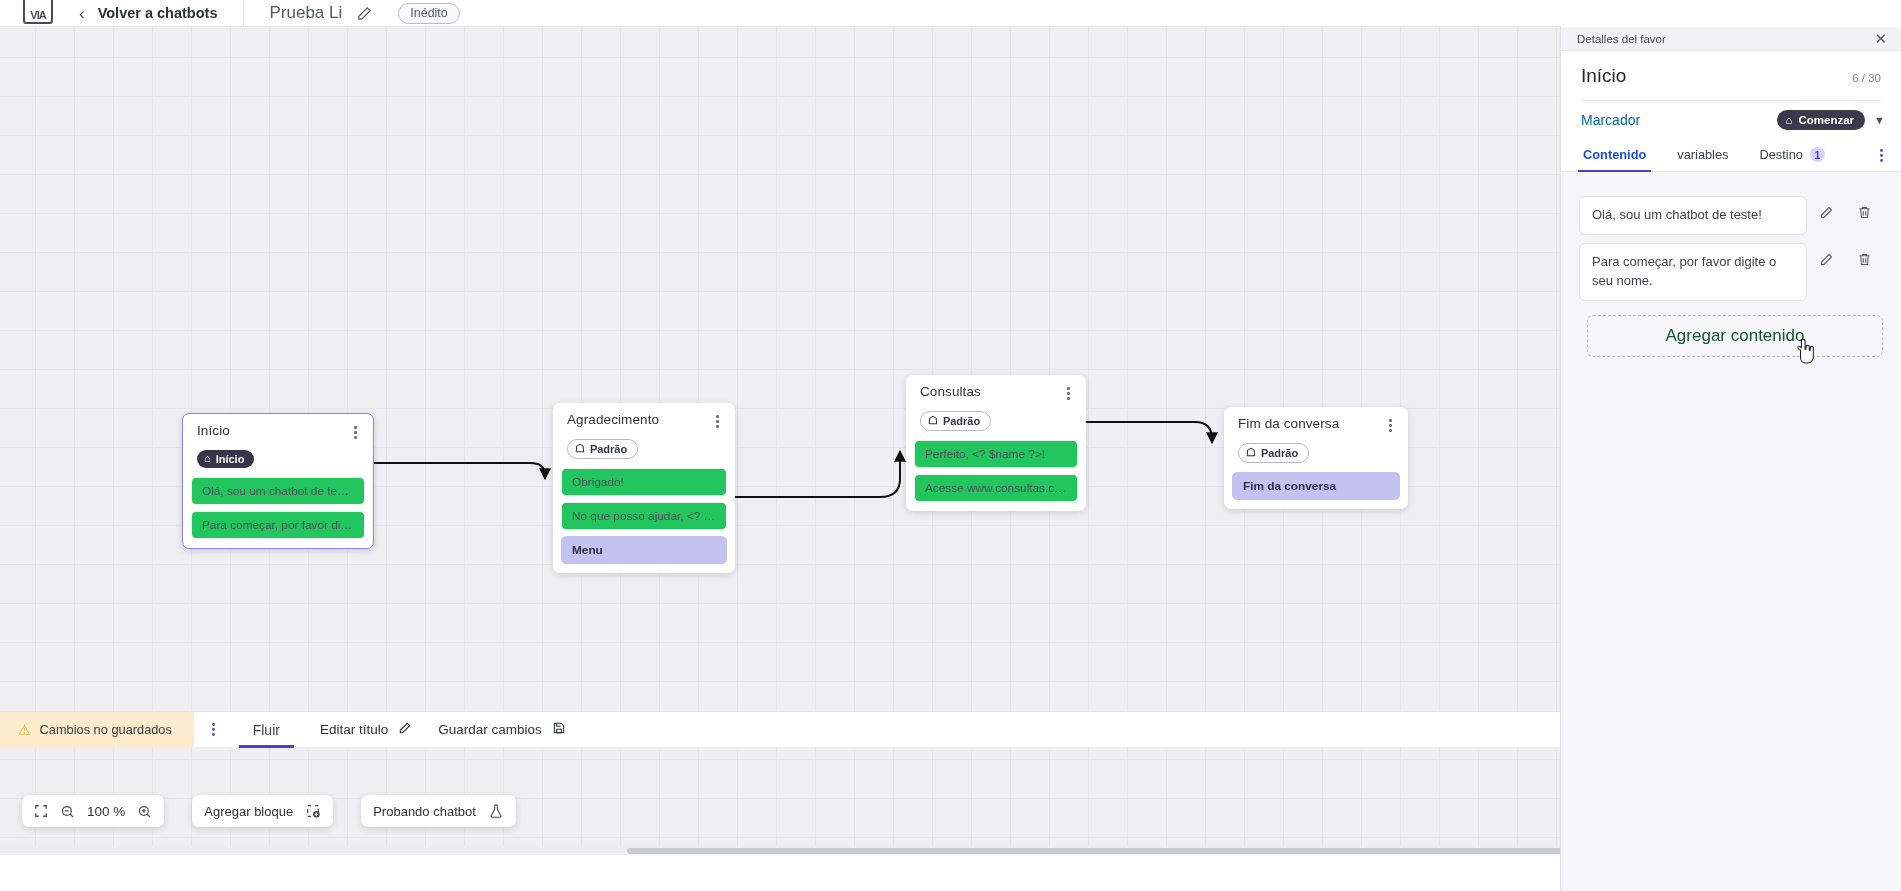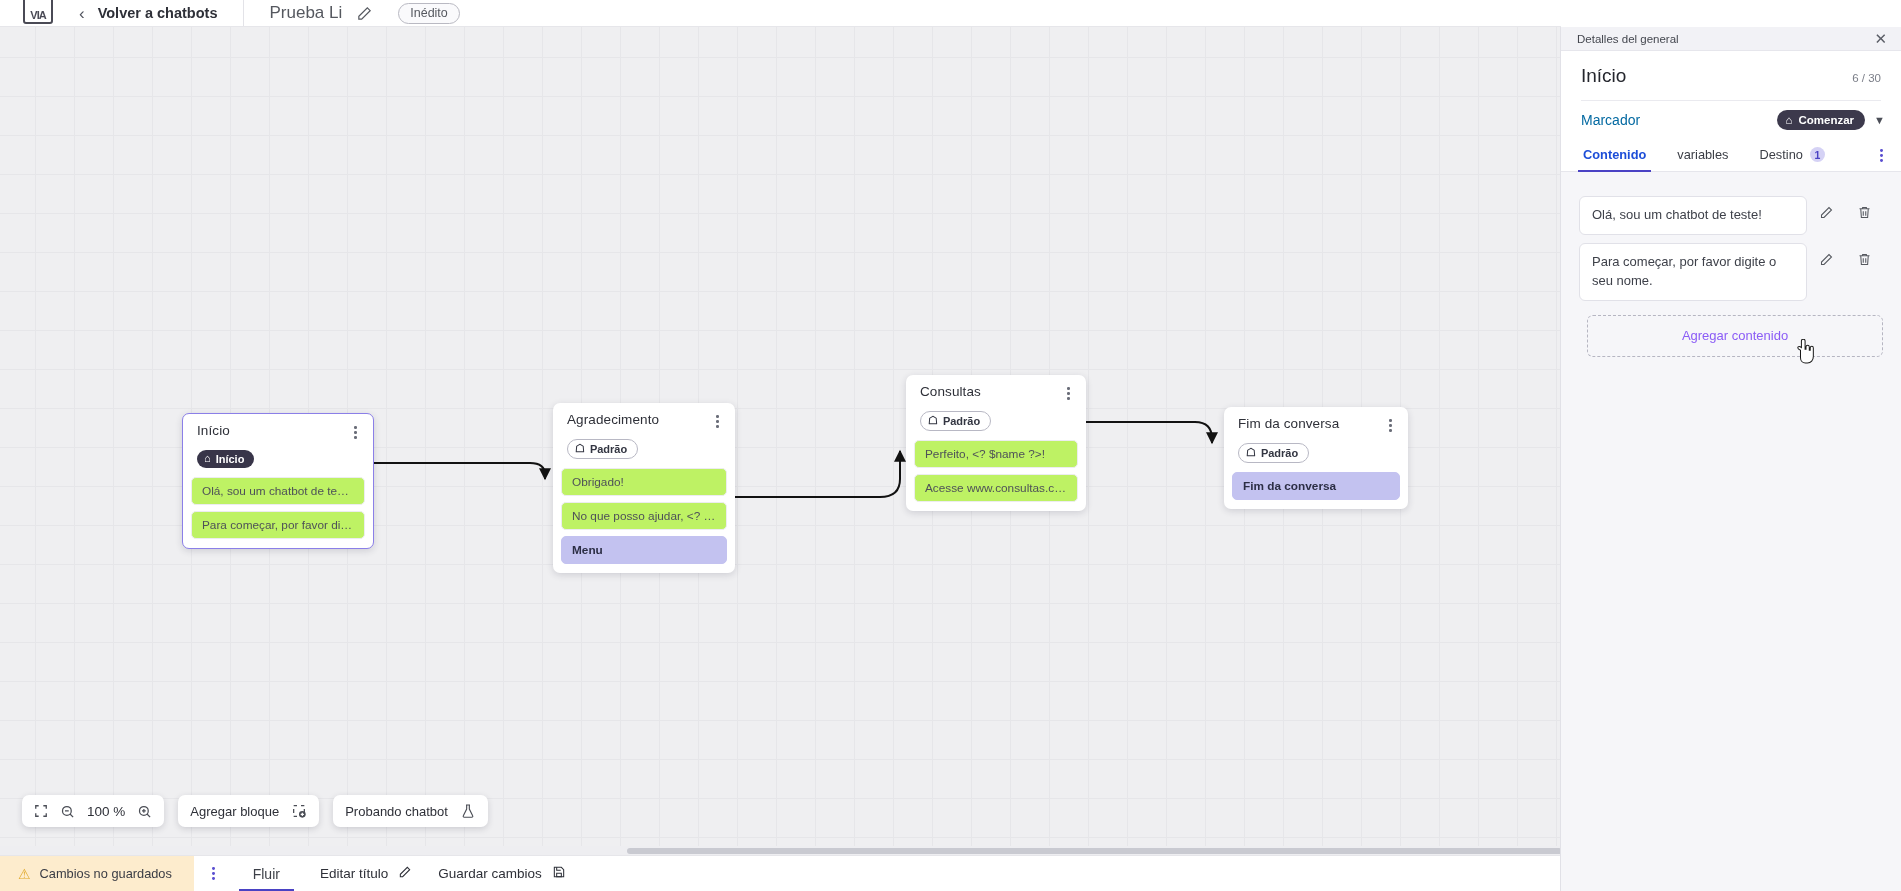--- a/index.html
+++ b/index.html
@@ -10,7 +10,7 @@
     background: #ffffff;
     color: #2e3038;
   }
-  .app { position: relative; width: 1901px; height: 891px; }
+  .app { position: relative; width: 1901px; height: 747px; }
 
   
   .topbar {

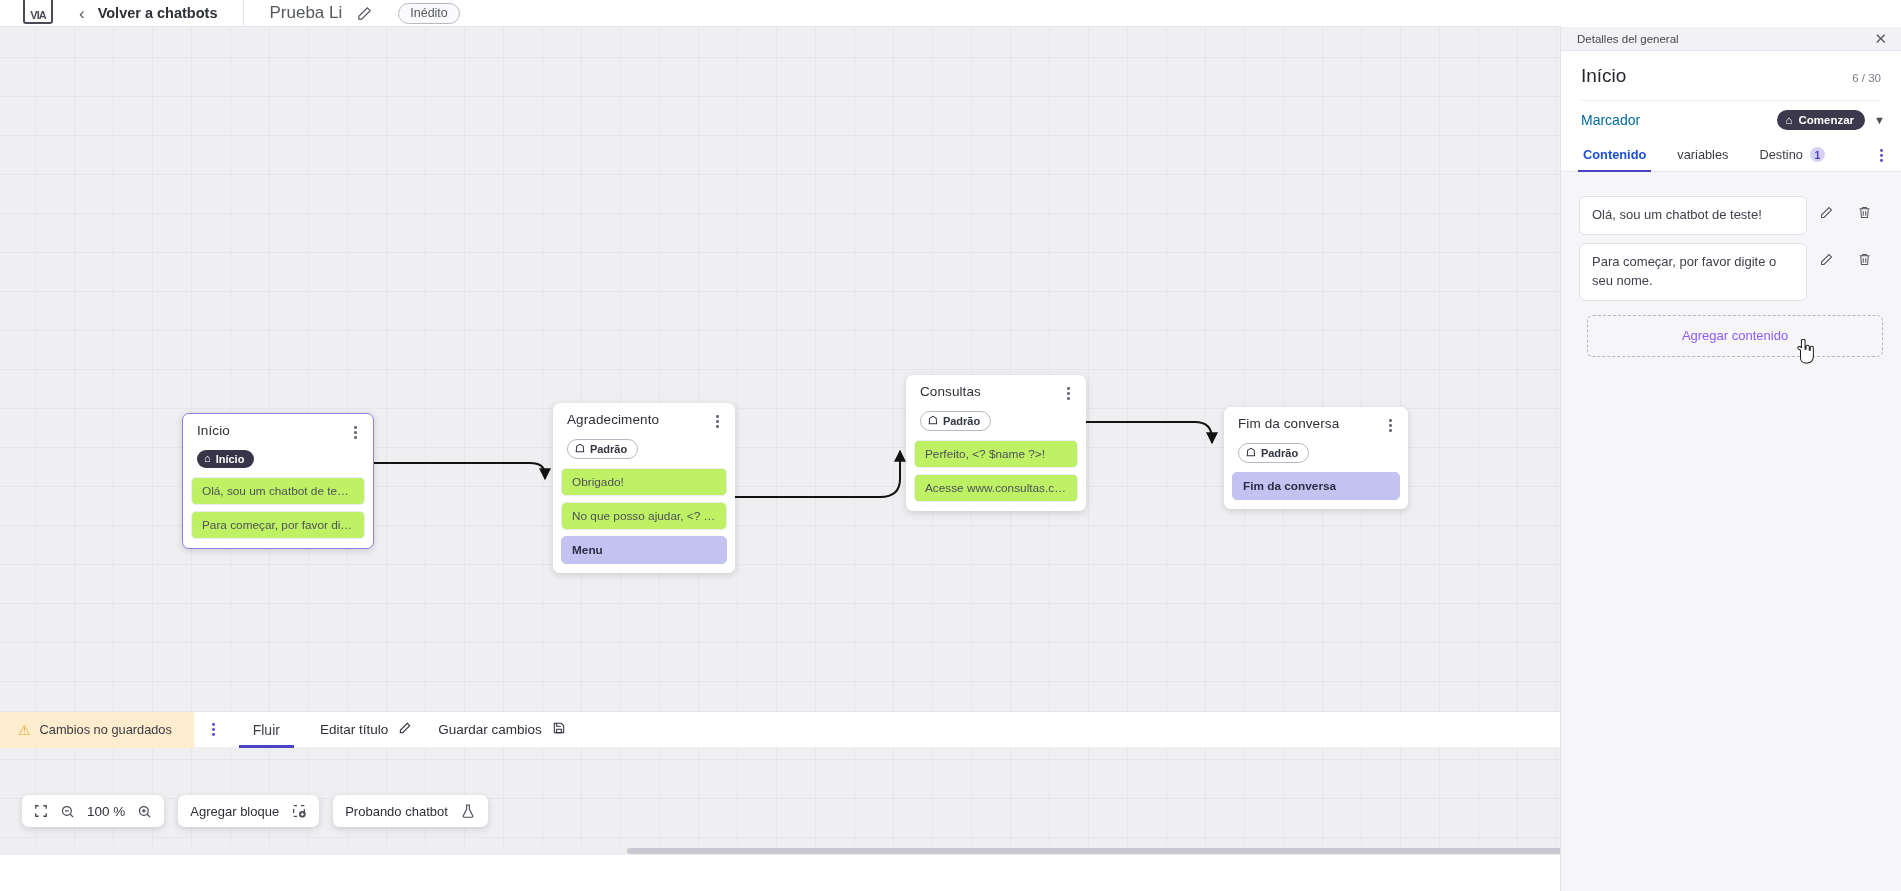--- a/index.html
+++ b/index.html
@@ -403,7 +403,7 @@
 
   <div class="panel">
     <div class="panel-bar">
-      <span class="t">Detalles del general</span>
+      <span class="t">Detalles del favor</span>
       <span class="close-x">✕</span>
     </div>
 

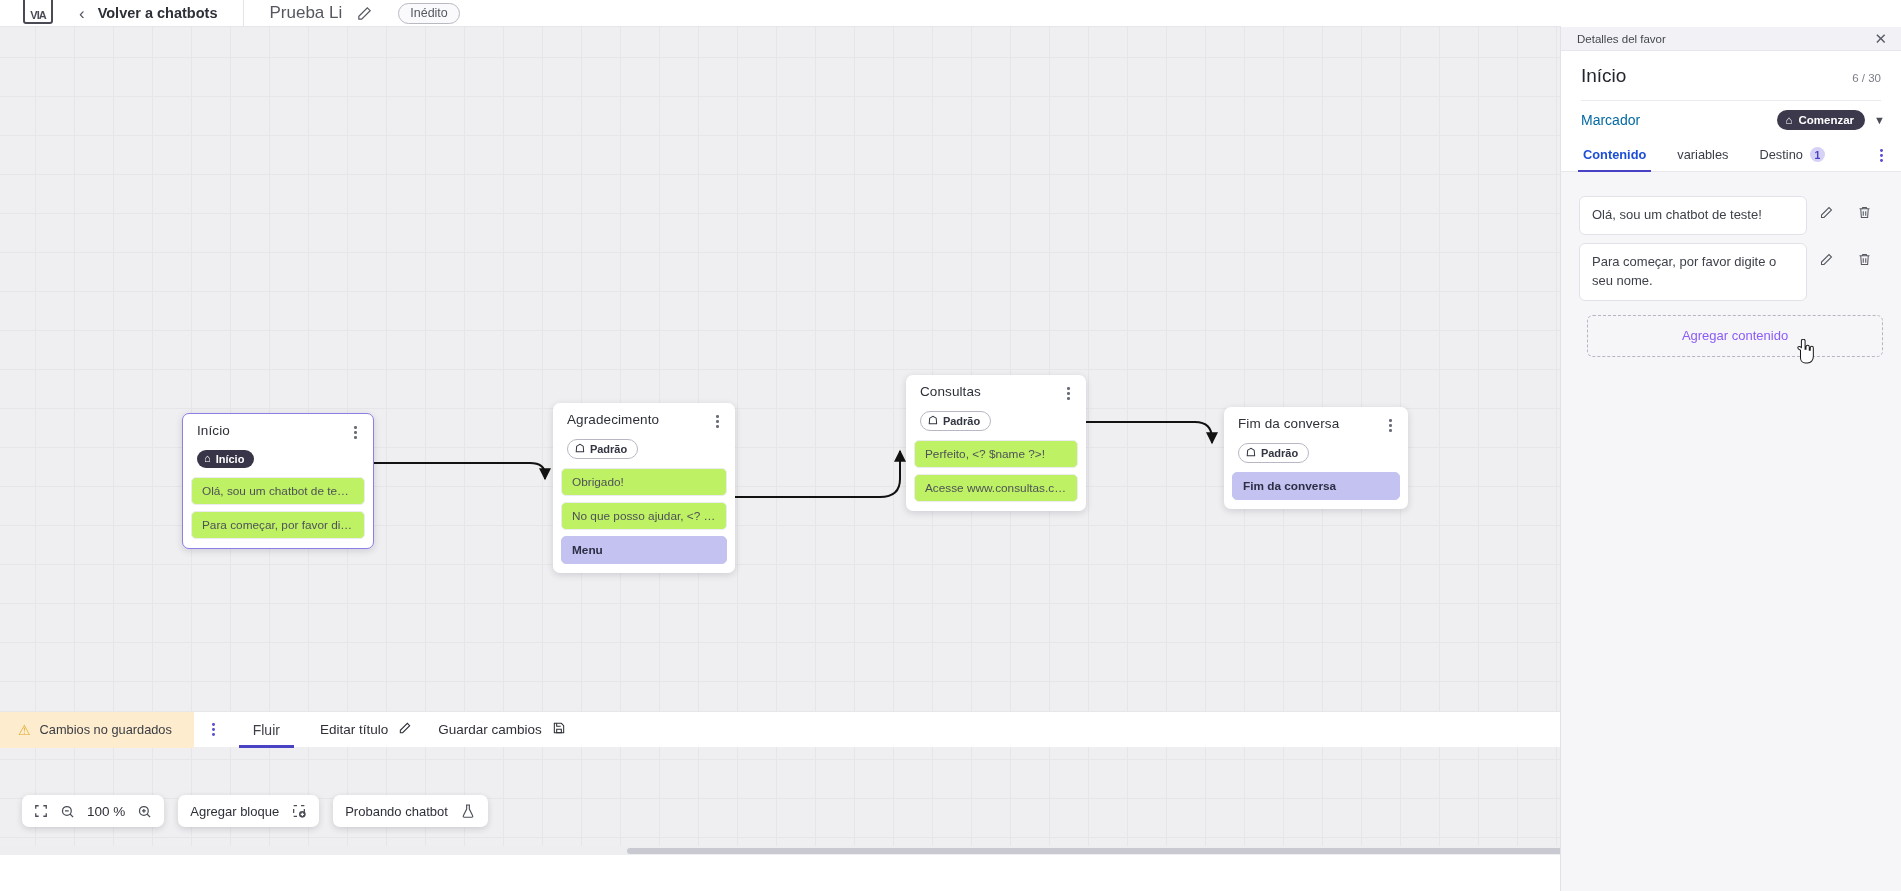--- a/index.html
+++ b/index.html
@@ -205,7 +205,7 @@
   .add-content {
     margin-top: 14px; border: 1.4px dashed #b6b6c2; border-radius: 6px;
     height: 42px; display: flex; align-items: center; justify-content: center;
-    font-size: 13px; color: #8b5cf6; cursor: pointer; background: transparent; margin-left: 8px;
+    font-size: 17px; color: #14532d; cursor: pointer; background: transparent; margin-left: 8px;
   }
 
   

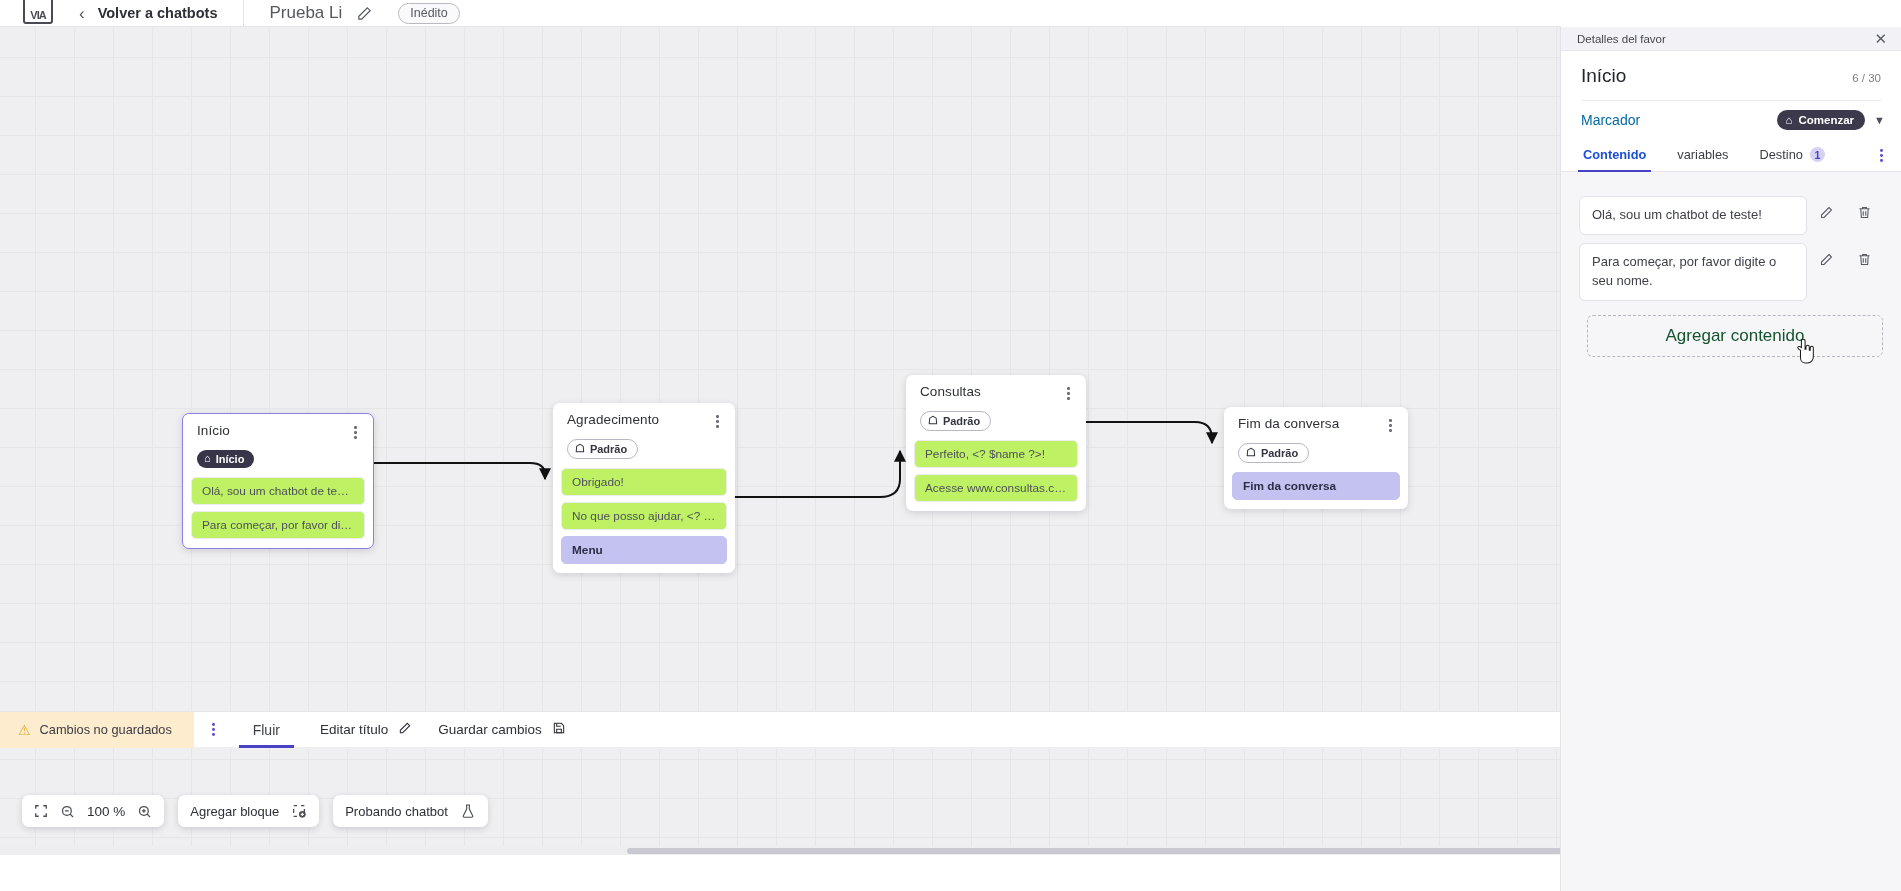--- a/index.html
+++ b/index.html
@@ -89,7 +89,7 @@
   .badge-default { background: #ffffff; color: #333642; border: 1px solid #b8b8c4; font-weight: 600; }
   .node-body { margin-top: 9px; display: flex; flex-direction: column; gap: 6px; padding: 0 0; }
   .msg {
-    margin: 0 8px; background: #bef264; border: 1px solid #ececf0; border-radius: 5px;
+    margin: 0 8px; background: #22c55e; border: 1px solid #ececf0; border-radius: 5px;
     padding: 6px 10px; font-size: 11.8px; color: #4e5158;
     white-space: nowrap; overflow: hidden; text-overflow: ellipsis;
   }

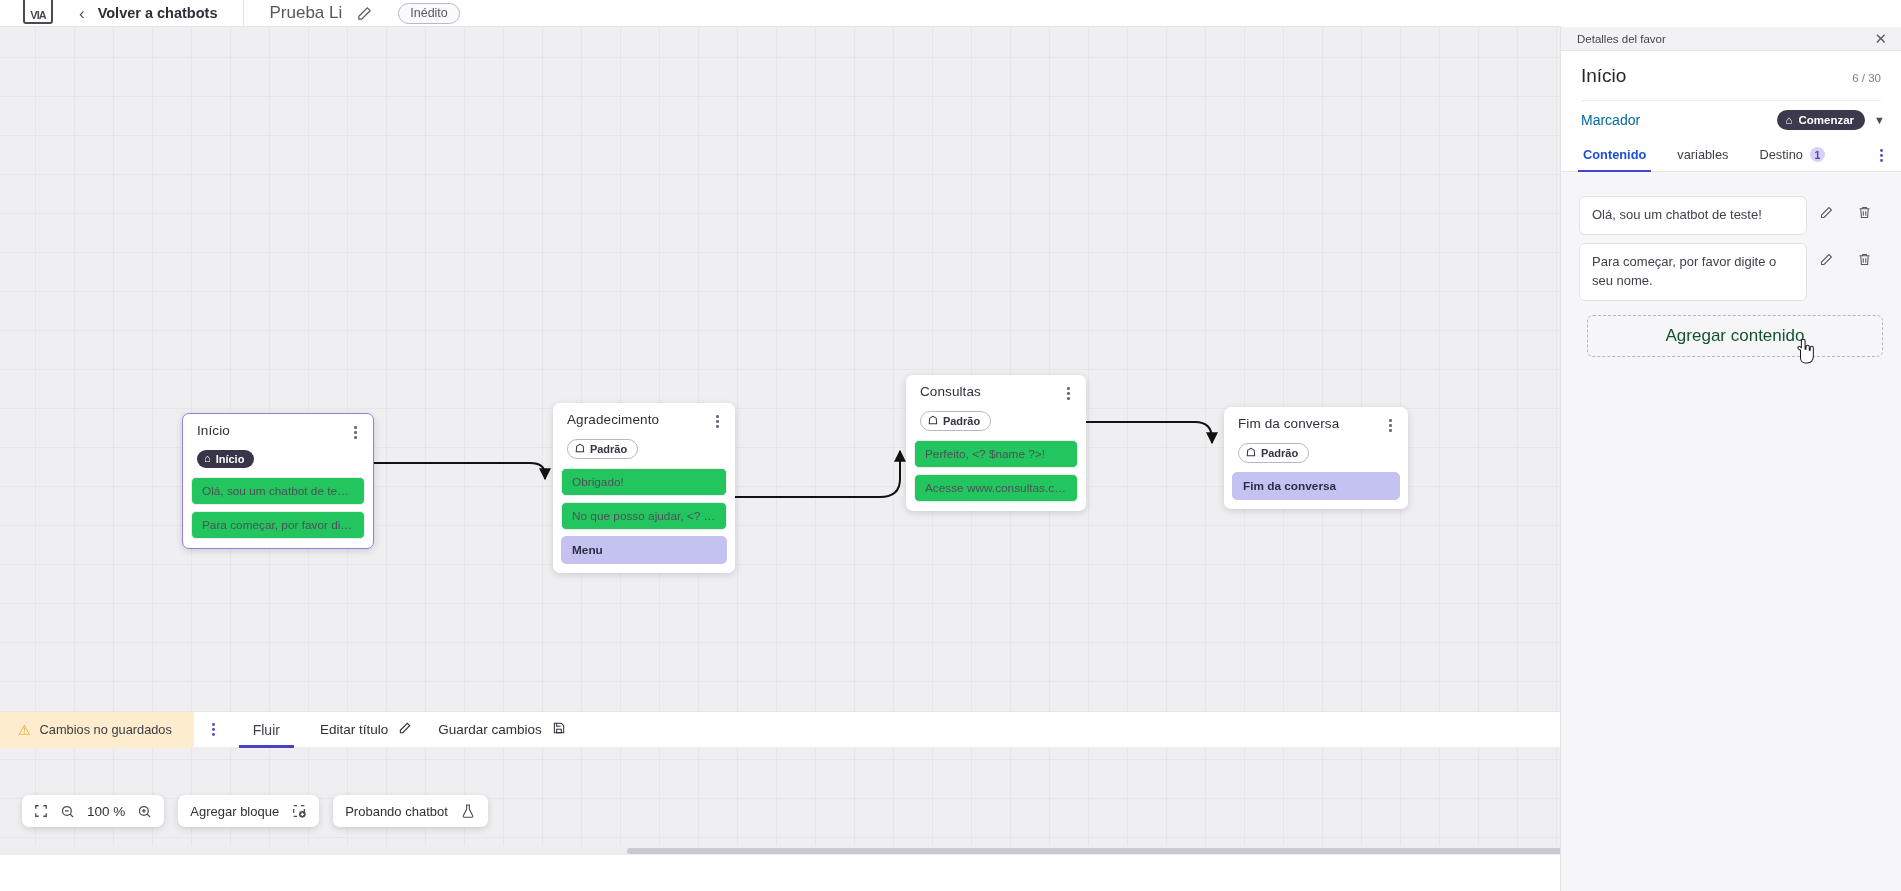--- a/index.html
+++ b/index.html
@@ -105,7 +105,7 @@
   #node-fim      { left: 1224px; top: 380px; width: 184px; }
 
   
-  .canvas-toolbar { position: absolute; left: 22px; bottom: 28px; display: flex; gap: 14px; align-items: center; }
+  .canvas-toolbar { position: absolute; left: 22px; bottom: 28px; display: flex; gap: 28px; align-items: center; }
   .tb-group {
     background: #ffffff; border-radius: 7px; box-shadow: 0 2px 6px rgba(40,40,60,.17);
     height: 32px; display: flex; align-items: center; padding: 0 12px; gap: 12px;

